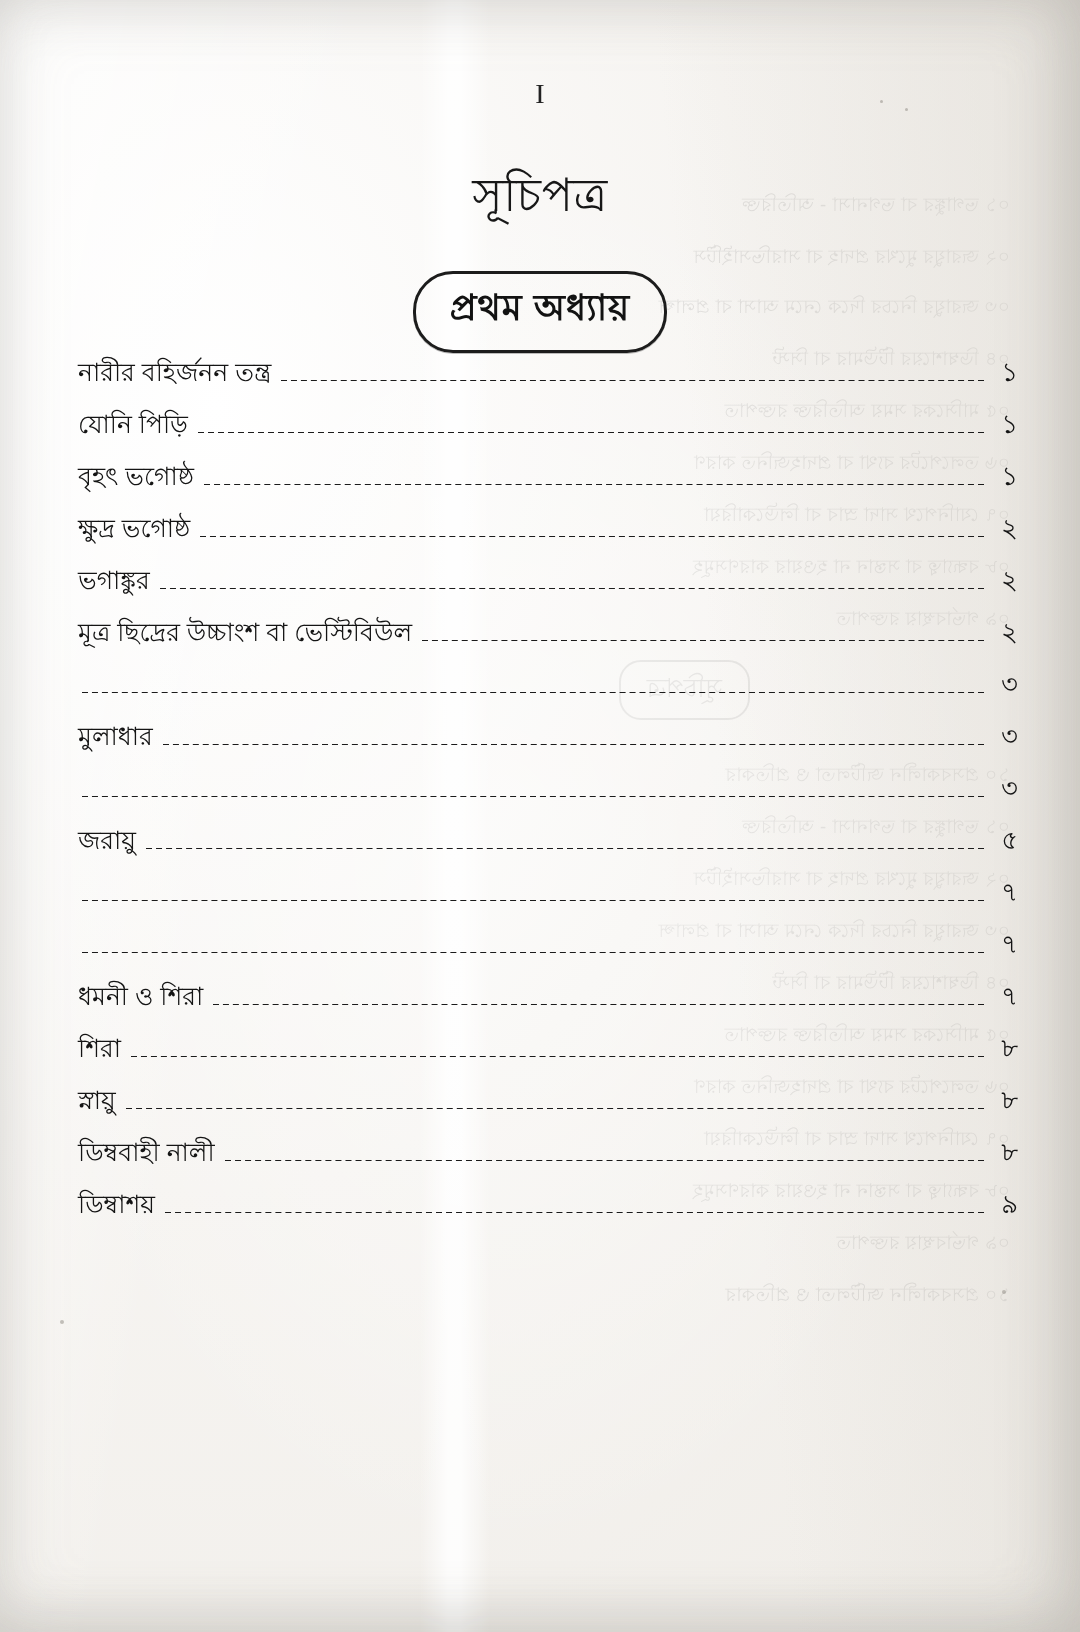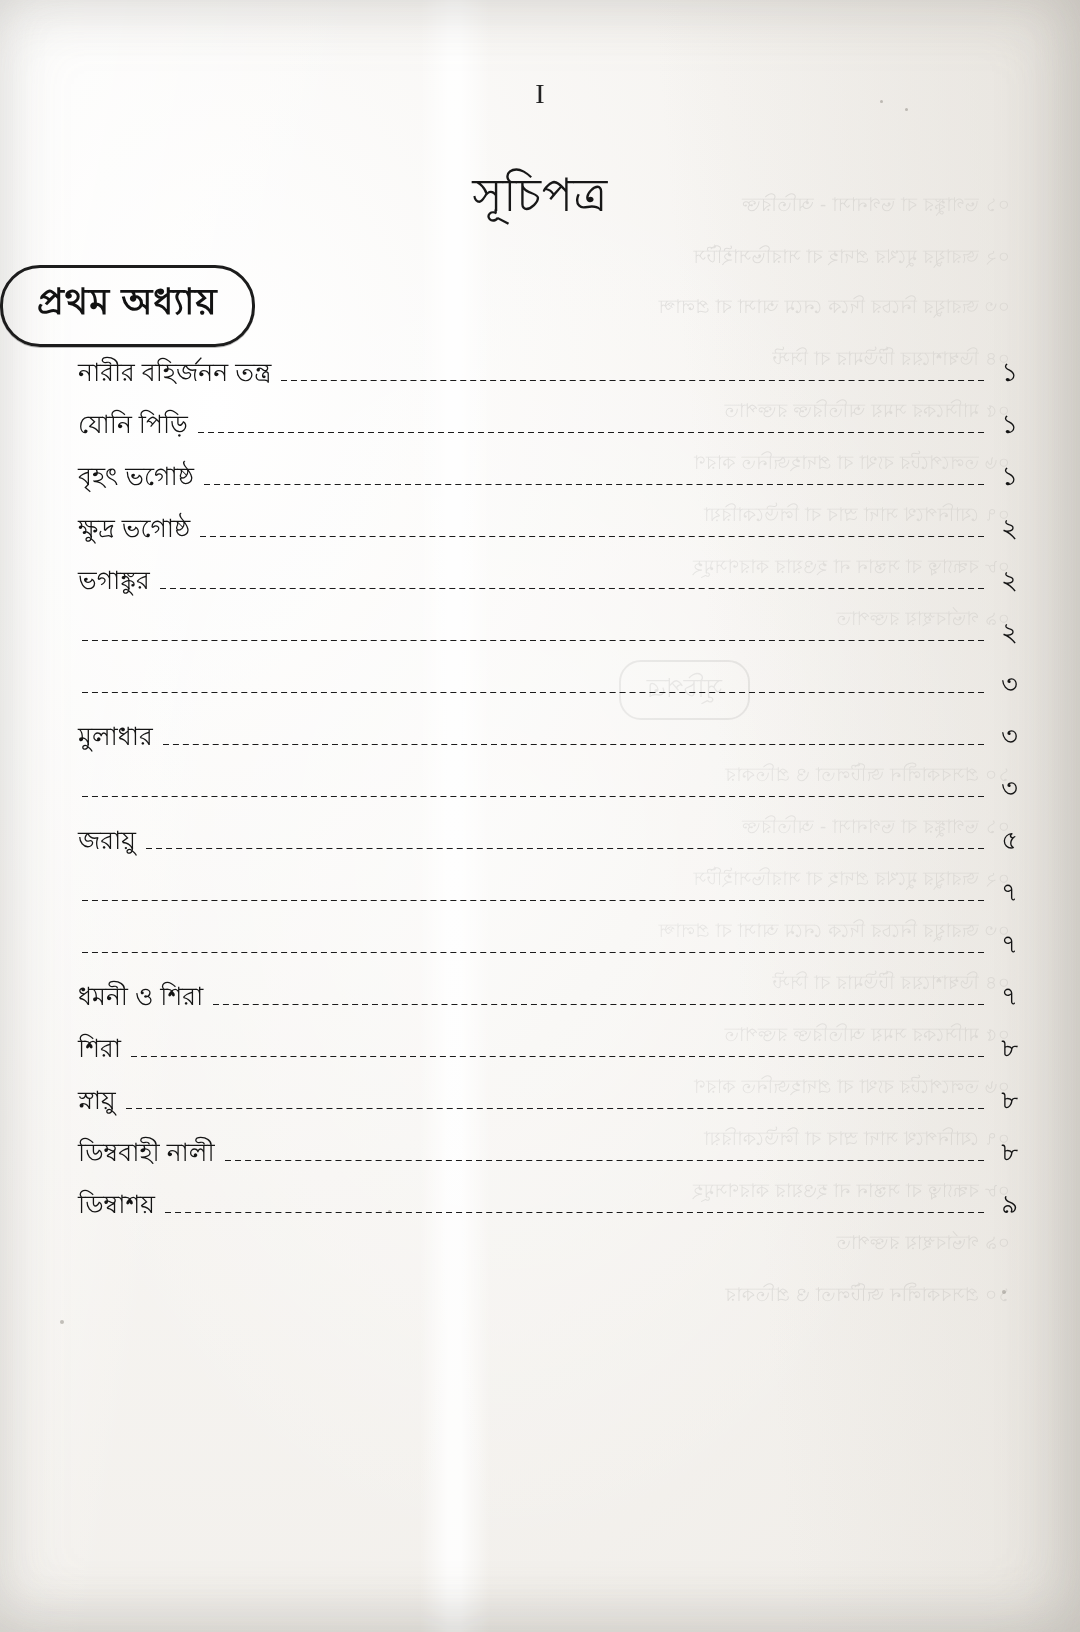--- a/index.html
+++ b/index.html
@@ -115,9 +115,10 @@
 
   .chapter-badge-wrap {
     position: absolute;
-    top: 265px;
+    top: 271px;
     left: 0;
     right: 0;
+    text-align: center;
   }
   .chapter-badge {
     display: inline-block;

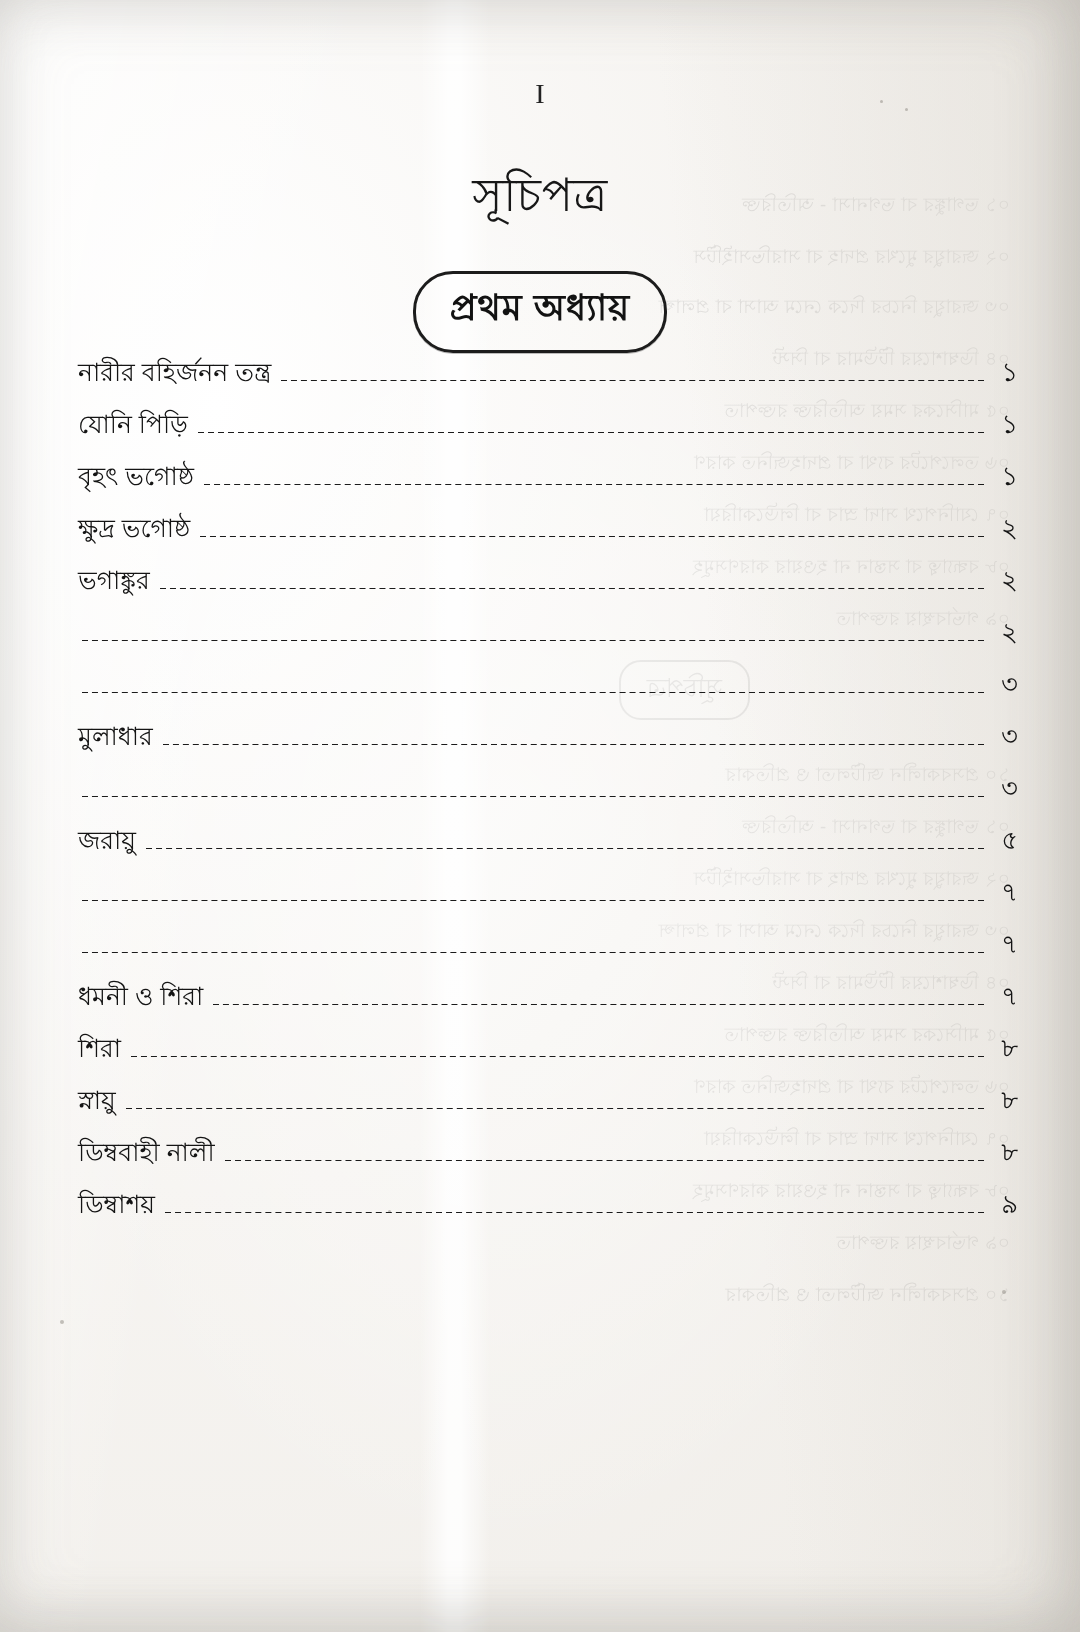--- a/index.html
+++ b/index.html
@@ -253,6 +253,7 @@
           <span class="toc-page">২</span>
         </div>
         <div class="toc-row">
+          <span class="toc-title">মূত্র ছিদ্রের উচ্চাংশ বা ভেস্টিবিউল</span>
           <span class="toc-dots"></span>
           <span class="toc-page">২</span>
         </div>

